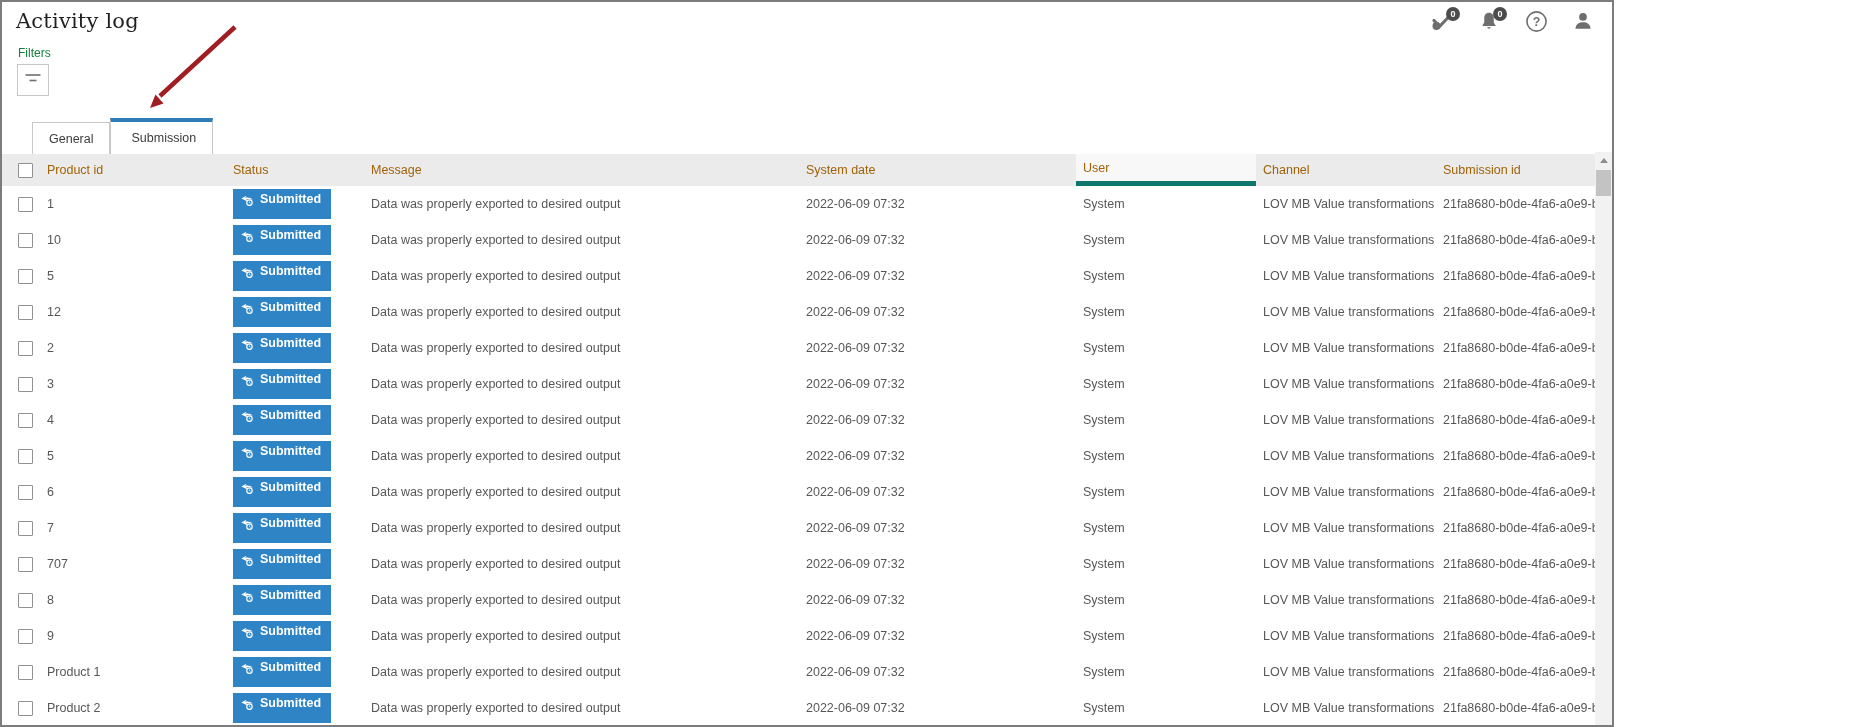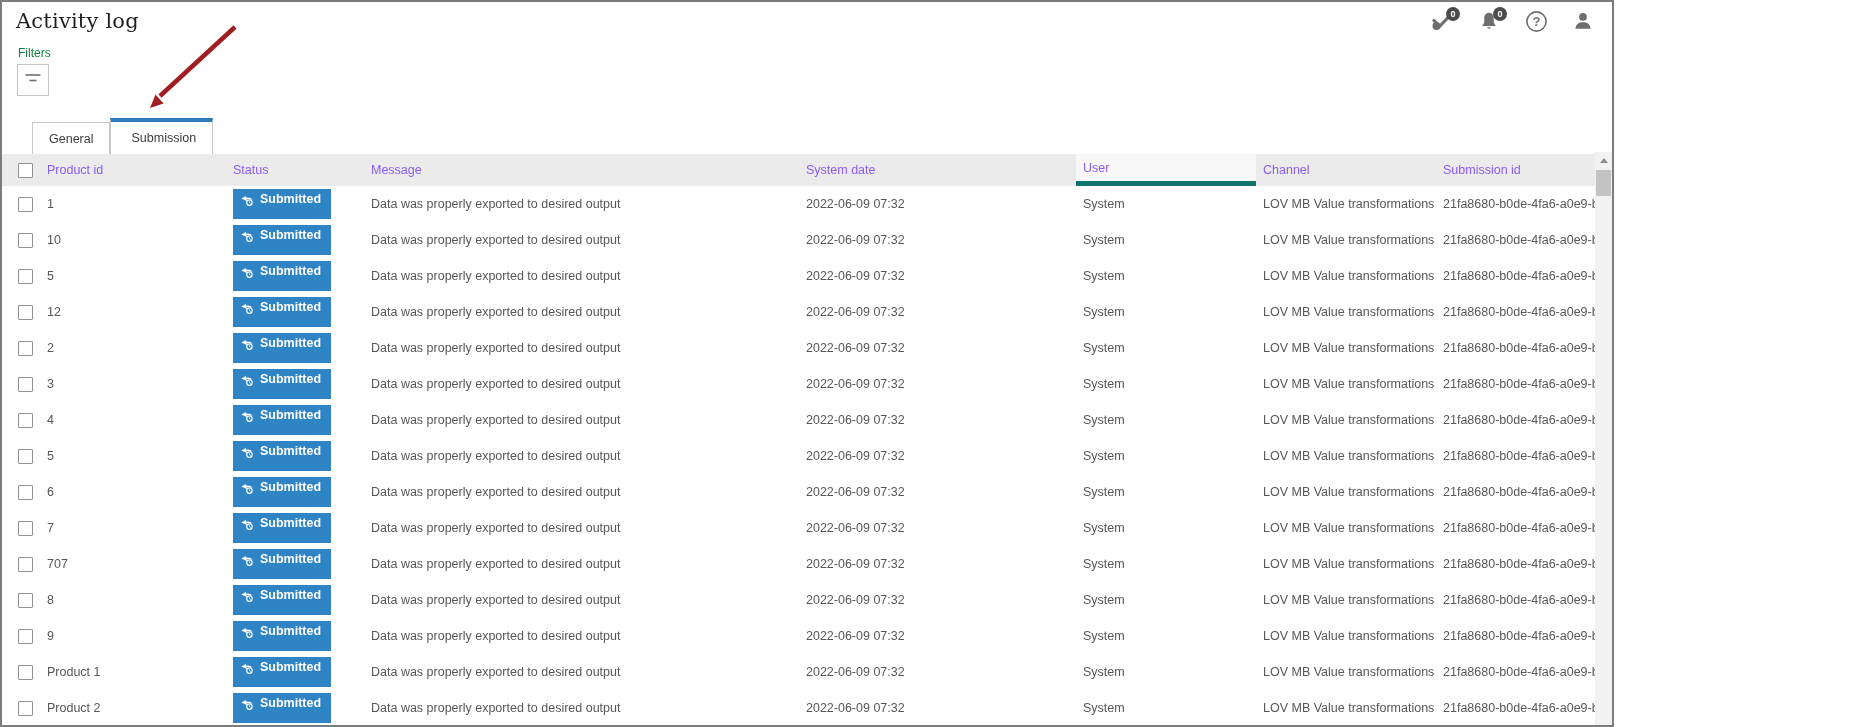--- a/index.html
+++ b/index.html
@@ -54,7 +54,7 @@
     grid-template-columns:38px 186px 138px 435px 277px 180px 180px 228px 1fr;
     align-items:center; width:100%;
   }
-  .thead { height:32px; background:#ebebeb; font-size:12.5px; color:#8b5cf6; }
+  .thead { height:32px; background:#ebebeb; font-size:12.5px; color:#a16207; }
   .thead .cell { font-weight:400; }
   .col-user-header {
     background:#f8f8f8; height:100%; display:flex; align-items:center;

